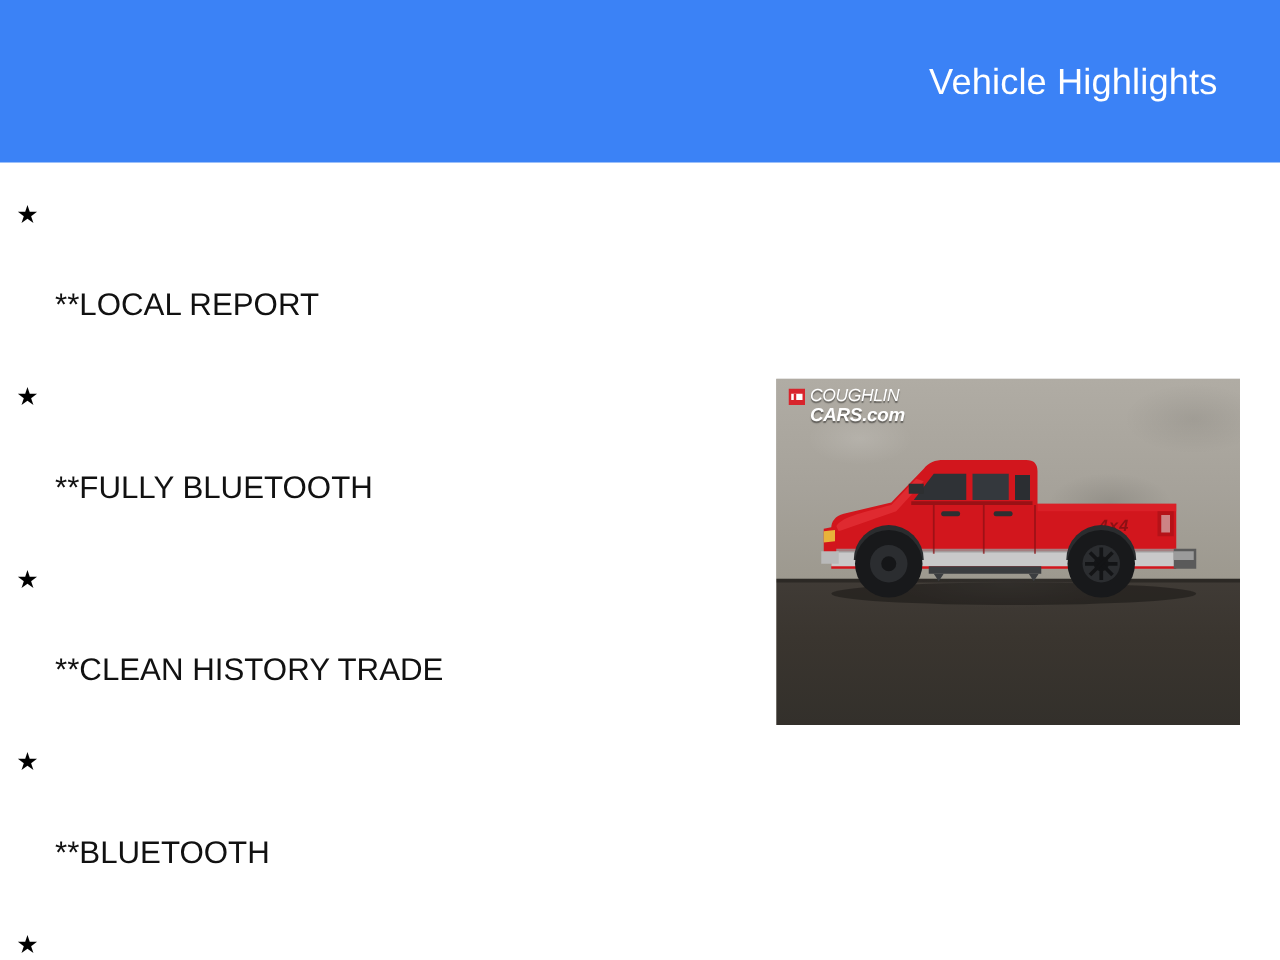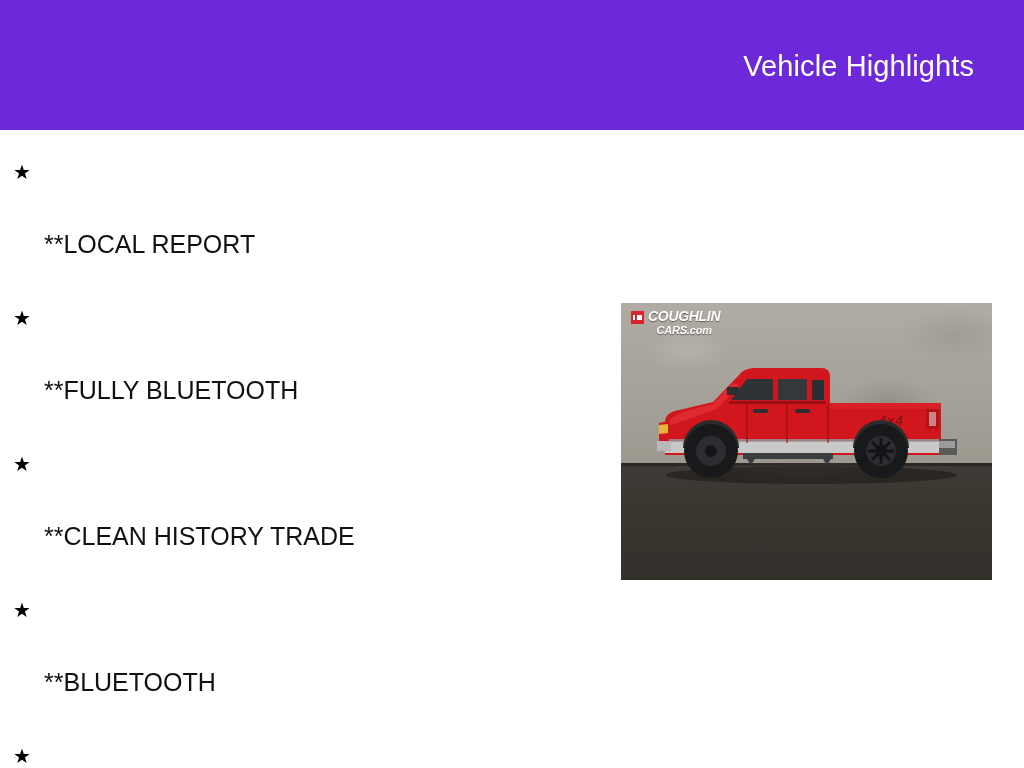--- a/index.html
+++ b/index.html
@@ -24,7 +24,7 @@
     top: 0;
     width: 1024px;
     height: 130px;
-    background: #6d28d9;
+    background: #3b82f6;
     box-sizing: border-box;
   }
   #page-title {

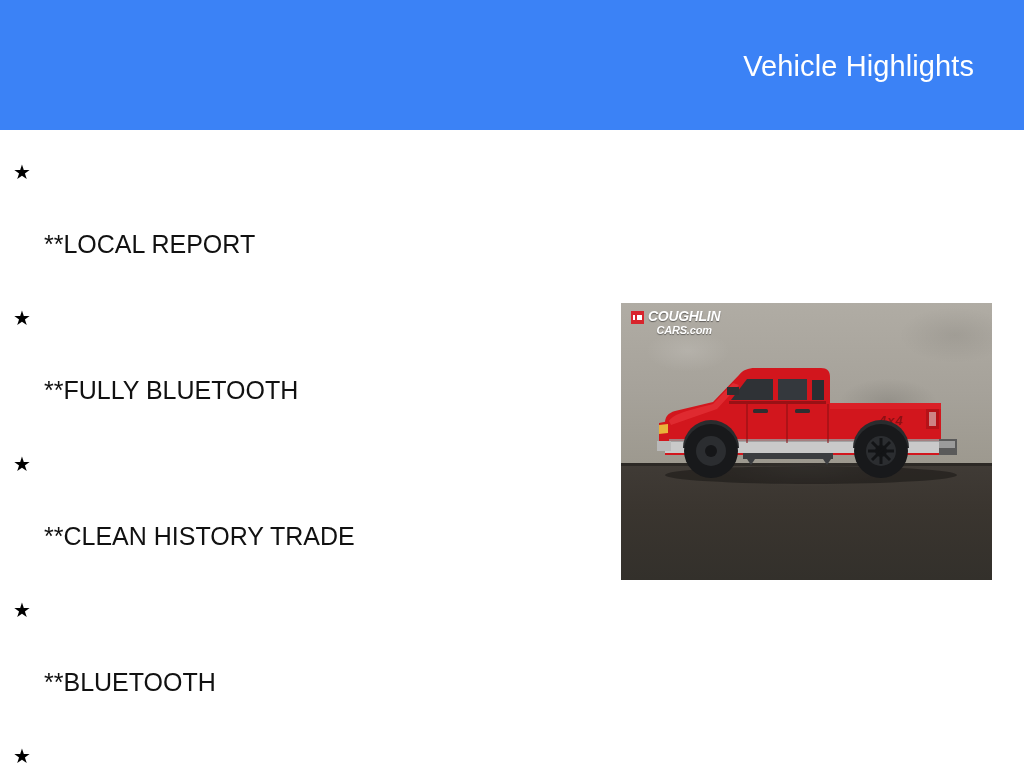--- a/index.html
+++ b/index.html
@@ -152,7 +152,7 @@
   }
   #dealer-name {
     font-size: 14px;
-    font-weight: bold;
+    font-weight: normal;
     font-style: italic;
     color: #ffffff;
     letter-spacing: -0.3px;

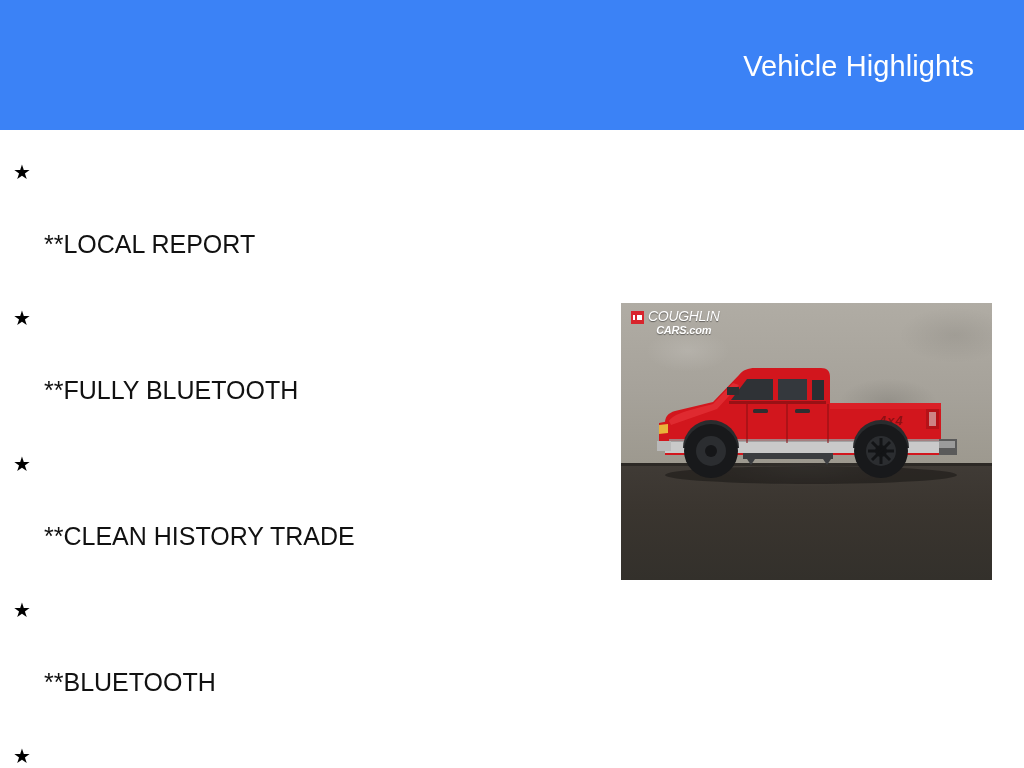--- a/index.html
+++ b/index.html
@@ -159,12 +159,12 @@
     text-shadow: 0 1px 1px rgba(0,0,0,0.45);
   }
   #dealer-site {
-    font-size: 11px;
+    font-size: 15px;
     font-weight: bold;
     font-style: italic;
     color: #ffffff;
     letter-spacing: -0.2px;
-    text-align: center;
+    text-align: right;
     margin-top: 2px;
     text-shadow: 0 1px 1px rgba(0,0,0,0.45);
   }

